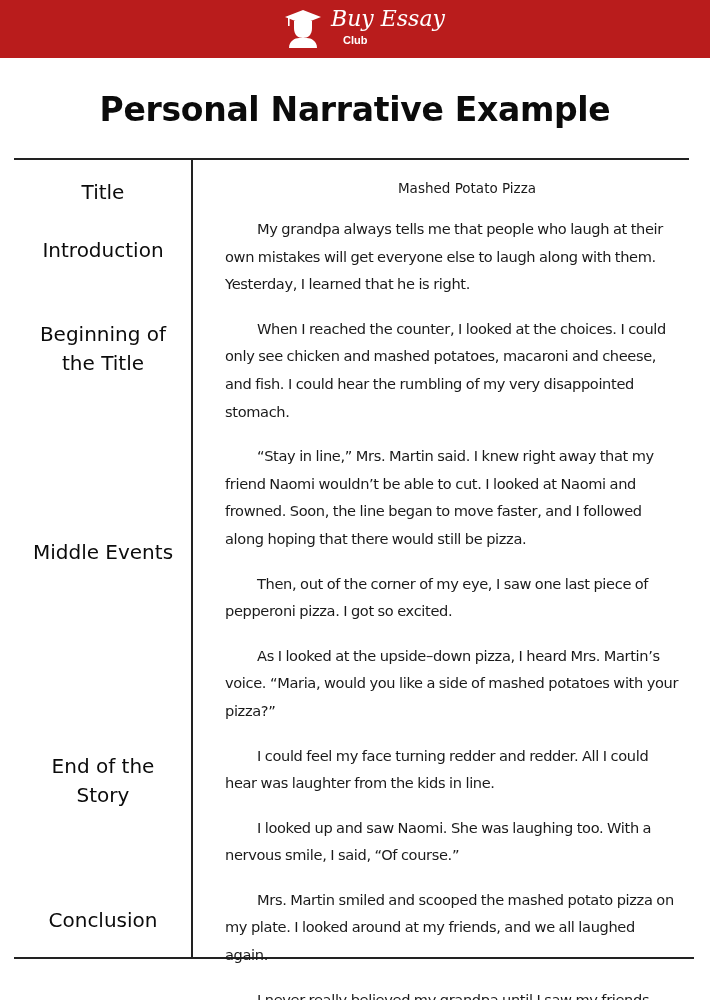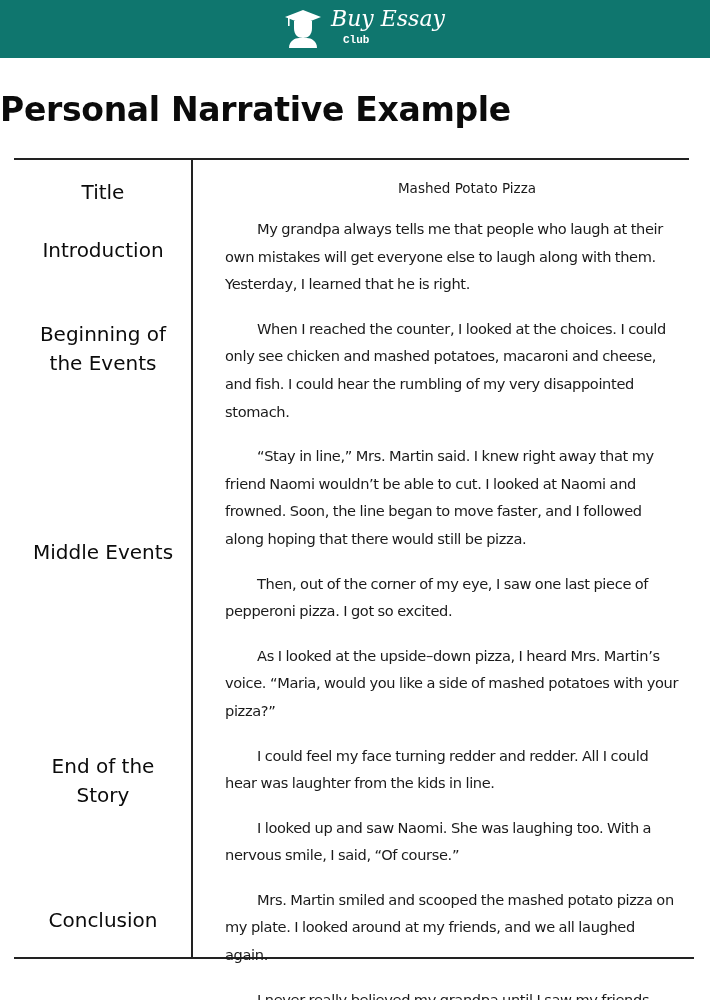--- a/index.html
+++ b/index.html
@@ -4,7 +4,7 @@
 <style>
   html, body { margin:0; padding:0; background:#ffffff; }
   body { width:710px; height:1000px; position:relative; overflow:hidden; font-family:"DejaVu Sans", sans-serif; color:#111; }
-  .banner { position:absolute; left:0; top:0; width:710px; height:58px; background:#0f766e; }
+  .banner { position:absolute; left:0; top:0; width:710px; height:58px; background:#b91c1c; }
   .logo { position:absolute; left:283px; top:4px; width:160px; height:48px; }
   .logo-icon { position:absolute; left:0; top:4px; width:40px; height:40px; }
   .logo-brand { position:absolute; left:48px; top:2px; color:#fff; font-family:"DejaVu Serif", serif; font-style:italic; font-size:22px; line-height:26px; white-space:nowrap; }

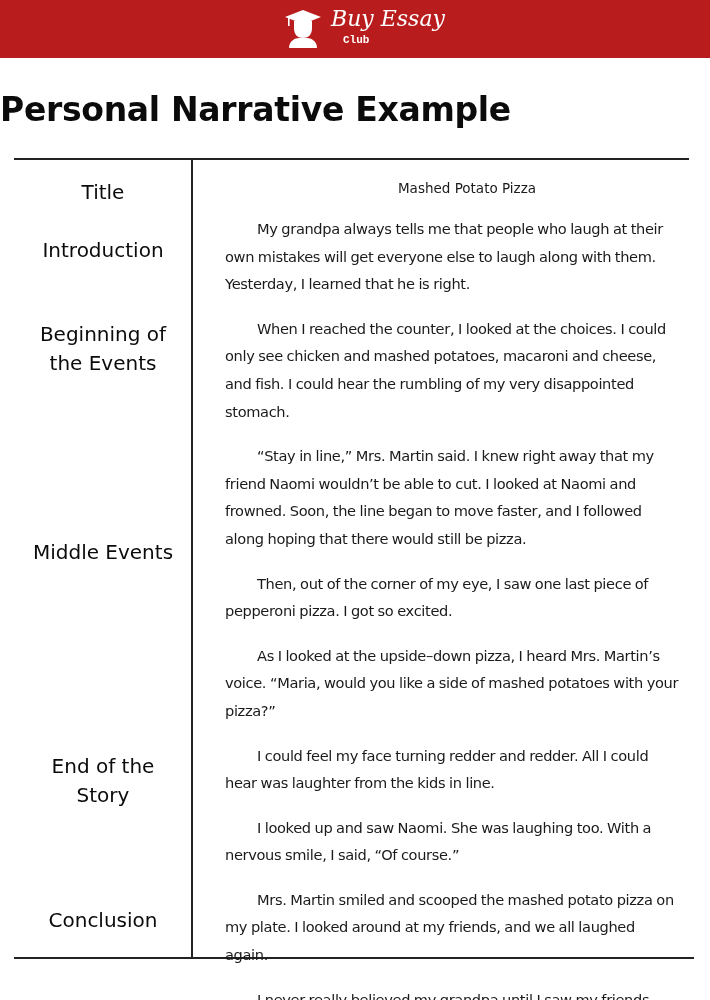--- a/index.html
+++ b/index.html
@@ -8,7 +8,7 @@
   .logo { position:absolute; left:283px; top:4px; width:160px; height:48px; }
   .logo-icon { position:absolute; left:0; top:4px; width:40px; height:40px; }
   .logo-brand { position:absolute; left:48px; top:2px; color:#fff; font-family:"DejaVu Serif", serif; font-style:italic; font-size:22px; line-height:26px; white-space:nowrap; }
-  .logo-sub { position:absolute; left:60px; top:29px; color:#fff; font-family:Liberation Mono, monospace; font-weight:bold; font-size:11px; line-height:14px; }
+  .logo-sub { position:absolute; left:60px; top:29px; color:#fff; font-family:Liberation Sans, sans-serif; font-weight:bold; font-size:11px; line-height:14px; }
   .page-title { position:absolute; left:0; width:710px; top:88px; font-family:"DejaVu Sans", sans-serif; font-weight:bold; font-size:33px; line-height:44px; color:#0b0b0b; letter-spacing:-0.3px; }
   .rule-top { position:absolute; left:14px; top:158px; width:675px; height:2px; background:#222; }
   .rule-bottom { position:absolute; left:14px; top:957px; width:680px; height:2px; background:#222; }

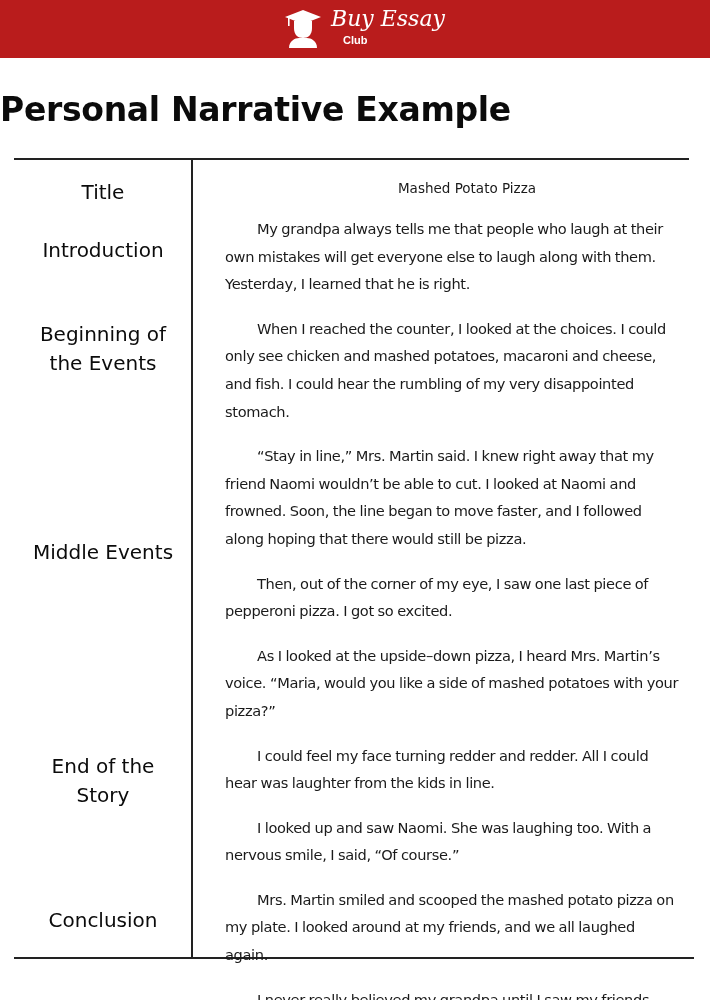--- a/index.html
+++ b/index.html
@@ -9,7 +9,7 @@
   .logo-icon { position:absolute; left:0; top:4px; width:40px; height:40px; }
   .logo-brand { position:absolute; left:48px; top:2px; color:#fff; font-family:"DejaVu Serif", serif; font-style:italic; font-size:22px; line-height:26px; white-space:nowrap; }
   .logo-sub { position:absolute; left:60px; top:29px; color:#fff; font-family:Liberation Sans, sans-serif; font-weight:bold; font-size:11px; line-height:14px; }
-  .page-title { position:absolute; left:0; width:710px; top:88px; font-family:"DejaVu Sans", sans-serif; font-weight:bold; font-size:33px; line-height:44px; color:#0b0b0b; letter-spacing:-0.3px; }
+  .page-title { position:absolute; left:0; width:710px; top:88px; text-align:center; font-family:"DejaVu Sans", sans-serif; font-weight:bold; font-size:33px; line-height:44px; color:#0b0b0b; letter-spacing:-0.3px; }
   .rule-top { position:absolute; left:14px; top:158px; width:675px; height:2px; background:#222; }
   .rule-bottom { position:absolute; left:14px; top:957px; width:680px; height:2px; background:#222; }
   .rule-vert { position:absolute; left:191px; top:160px; width:2px; height:798px; background:#222; }

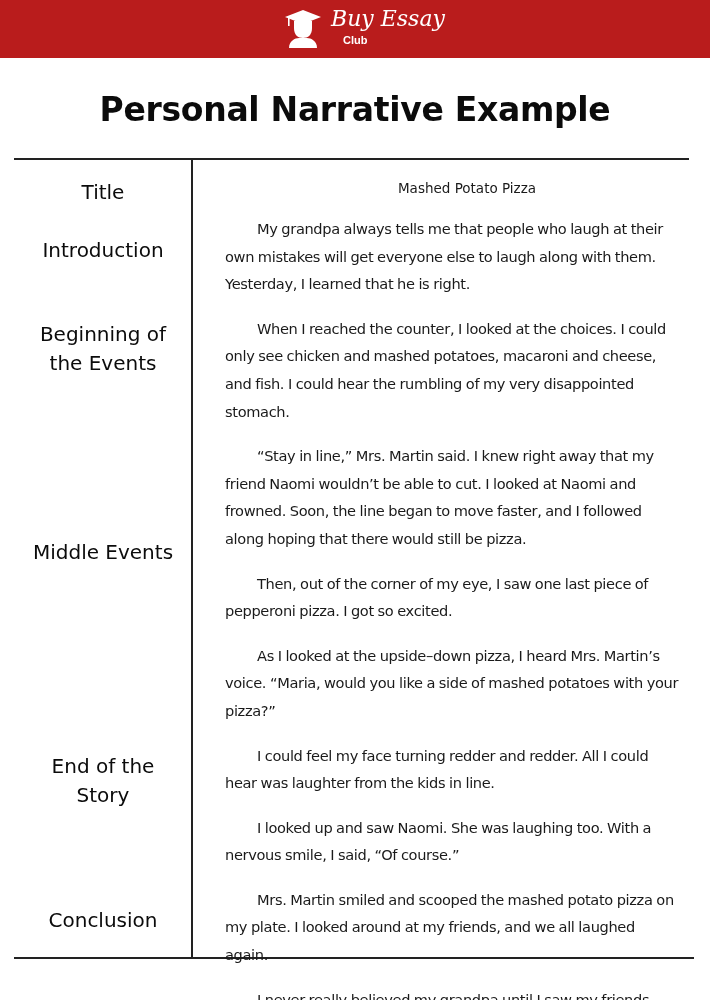--- a/index.html
+++ b/index.html
@@ -44,7 +44,7 @@
 <div class="label" style="top:236px">Introduction</div>
 <div class="label" style="top:320px">
   <div>Beginning of</div>
-  <div>the Events</div>
+  <div>the Title</div>
 </div>
 <div class="label" style="top:538px">Middle Events</div>
 <div class="label" style="top:752px">

